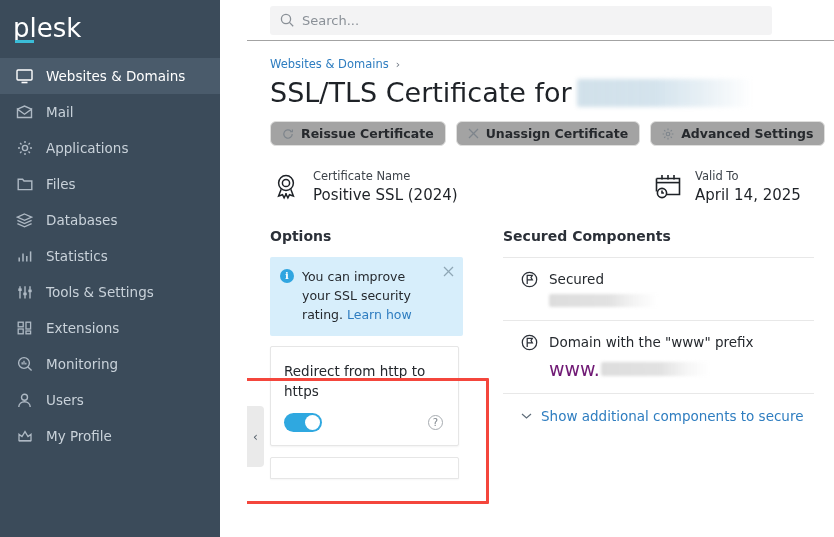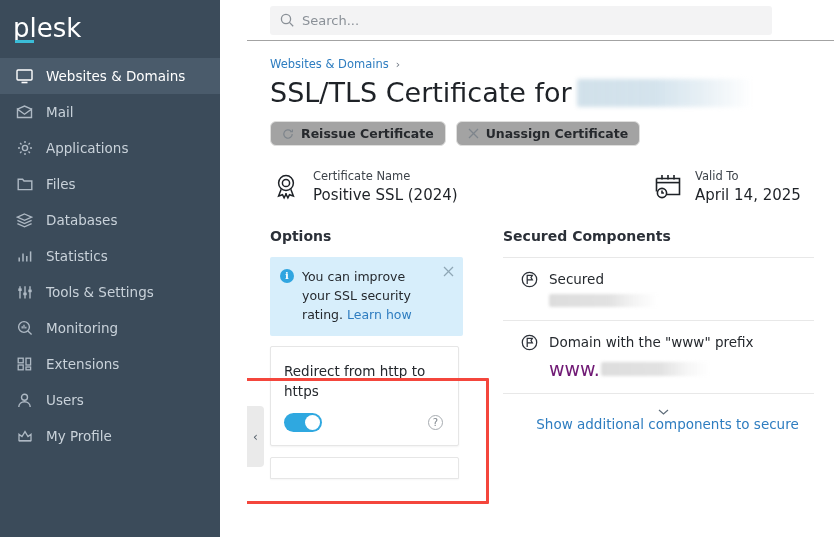--- a/index.html
+++ b/index.html
@@ -483,6 +483,15 @@
           </span>
           <span>Unassign Certificate</span>
         </div>
+        <div class="btn">
+          <span class="bico">
+            <svg width="12" height="12" viewBox="0 0 16 16" fill="none" stroke="currentColor" stroke-width="1.5">
+                <circle cx="8" cy="8" r="2.4"></circle>
+                <path d="M8 .8v2.2M8 13v2.2M.8 8h2.2M13 8h2.2M2.9 2.9l1.6 1.6M11.5 11.5l1.6 1.6M13.1 2.9l-1.6 1.6M4.5 11.5l-1.6 1.6"></path>
+              </svg>
+          </span>
+          <span>Advanced Settings</span>
+        </div>
       </div>
 
       <div class="info-row">

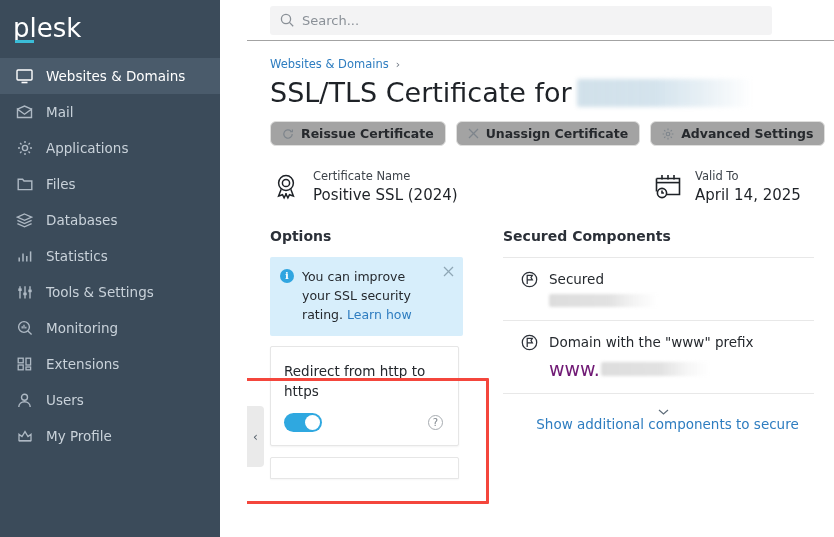--- a/index.html
+++ b/index.html
@@ -391,6 +391,18 @@
 
       <div class="nav-item">
         <span class="nav-icon">
+          <svg width="15" height="14" viewBox="0 0 15 14" fill="none" stroke="currentColor" stroke-width="1.3">
+              <rect x="1.2" y="1.2" width="5" height="4.6"></rect>
+              <rect x="1.2" y="8" width="5" height="4.8"></rect>
+              <rect x="9" y="1.2" width="4.6" height="6.8"></rect>
+              <rect x="9" y="10" width="4.6" height="2.8"></rect>
+            </svg>
+        </span>
+        <span>Extensions</span>
+      </div>
+
+      <div class="nav-item">
+        <span class="nav-icon">
           <svg width="16" height="16" viewBox="0 0 16 16" fill="none" stroke="currentColor" stroke-width="1.35">
               <circle cx="7" cy="7" r="5.4"></circle>
               <line x1="10.9" y1="10.9" x2="14.6" y2="14.6"></line>
@@ -400,18 +412,6 @@
             </svg>
         </span>
         <span>Monitoring</span>
-      </div>
-
-      <div class="nav-item">
-        <span class="nav-icon">
-          <svg width="15" height="14" viewBox="0 0 15 14" fill="none" stroke="currentColor" stroke-width="1.3">
-              <rect x="1.2" y="1.2" width="5" height="4.6"></rect>
-              <rect x="1.2" y="8" width="5" height="4.8"></rect>
-              <rect x="9" y="1.2" width="4.6" height="6.8"></rect>
-              <rect x="9" y="10" width="4.6" height="2.8"></rect>
-            </svg>
-        </span>
-        <span>Extensions</span>
       </div>
 
       <div class="nav-item">

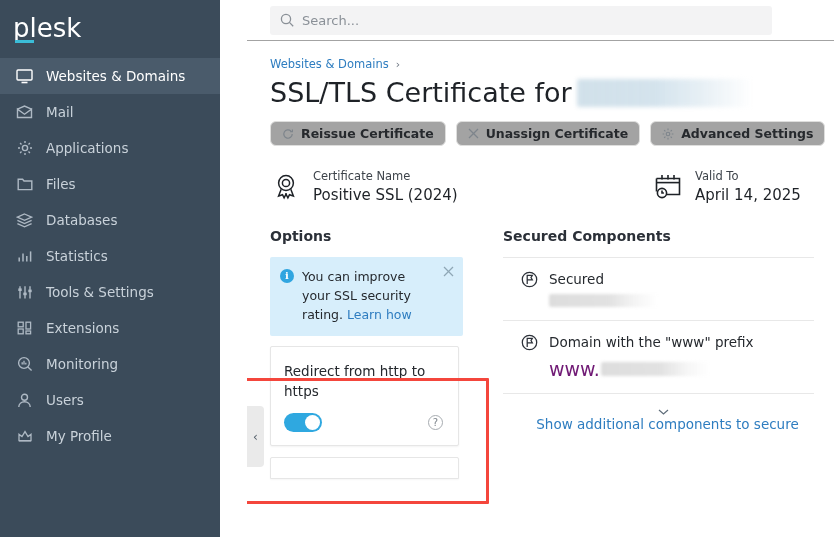--- a/index.html
+++ b/index.html
@@ -267,7 +267,6 @@
     padding: 14px 0 0 18px;
     font-size: 13.5px; color: #2e7dc0;
     cursor: pointer;
-    flex-direction: column;
   }
   .sc-more .chev { margin-right: 9px; color: #5f6d7a; display: flex; }
 

